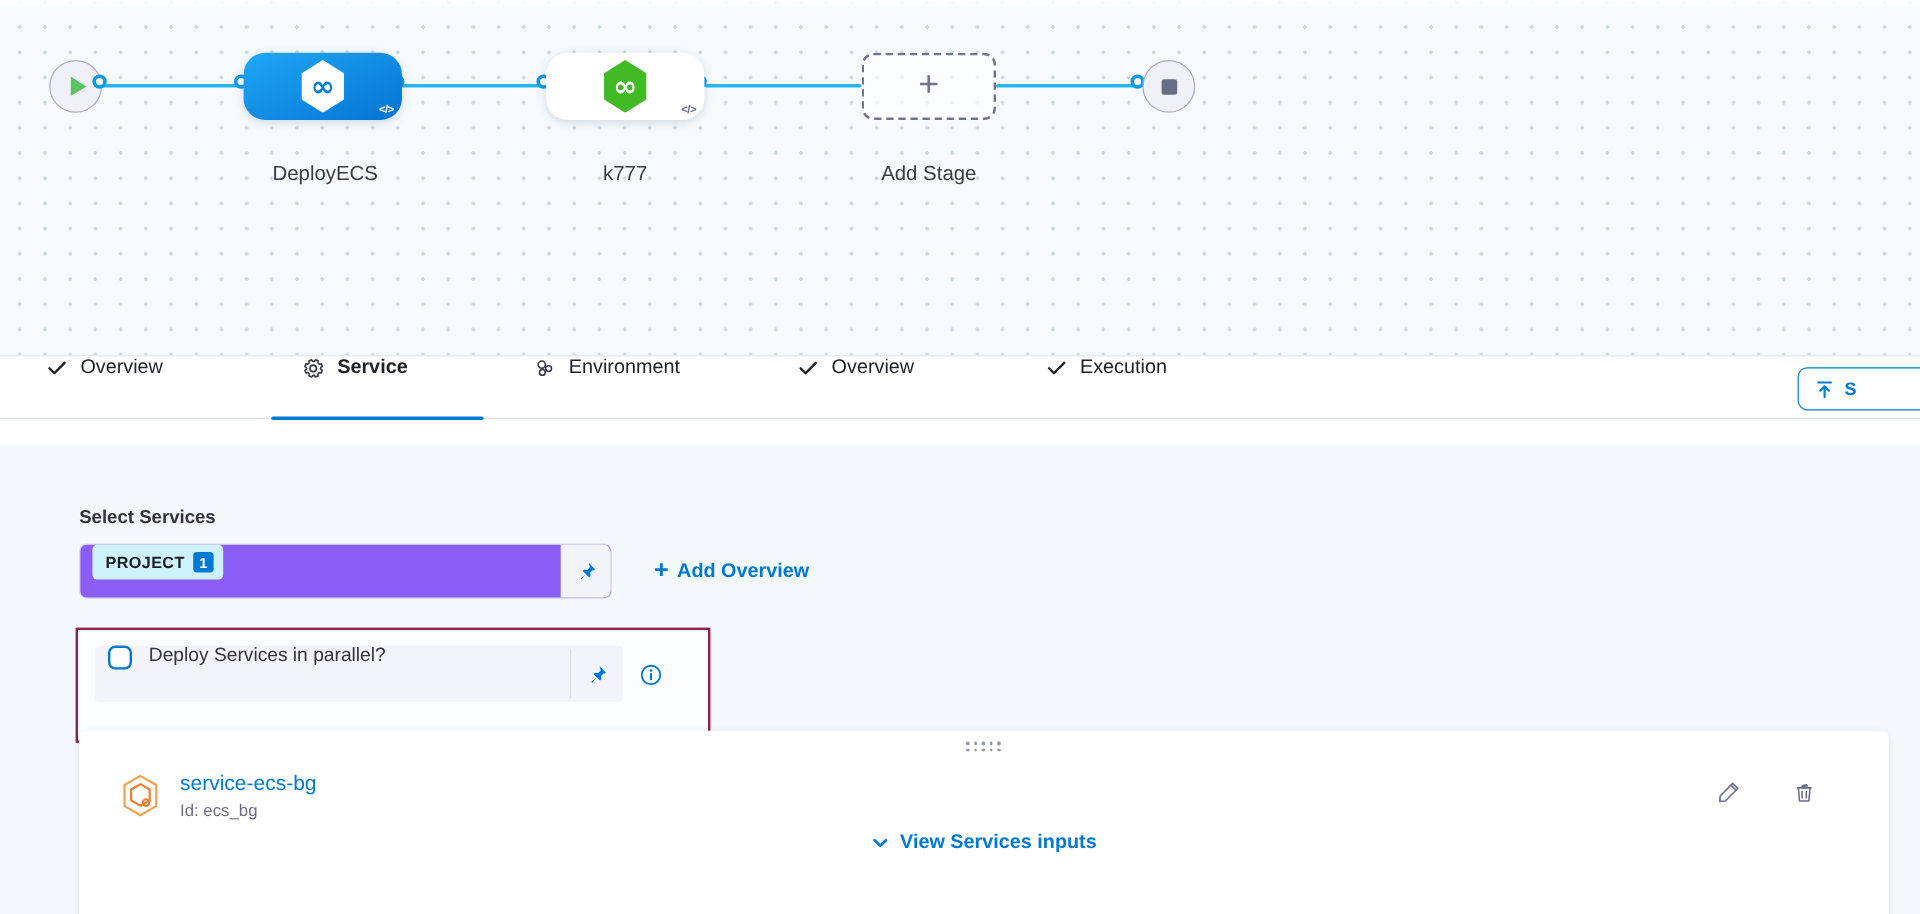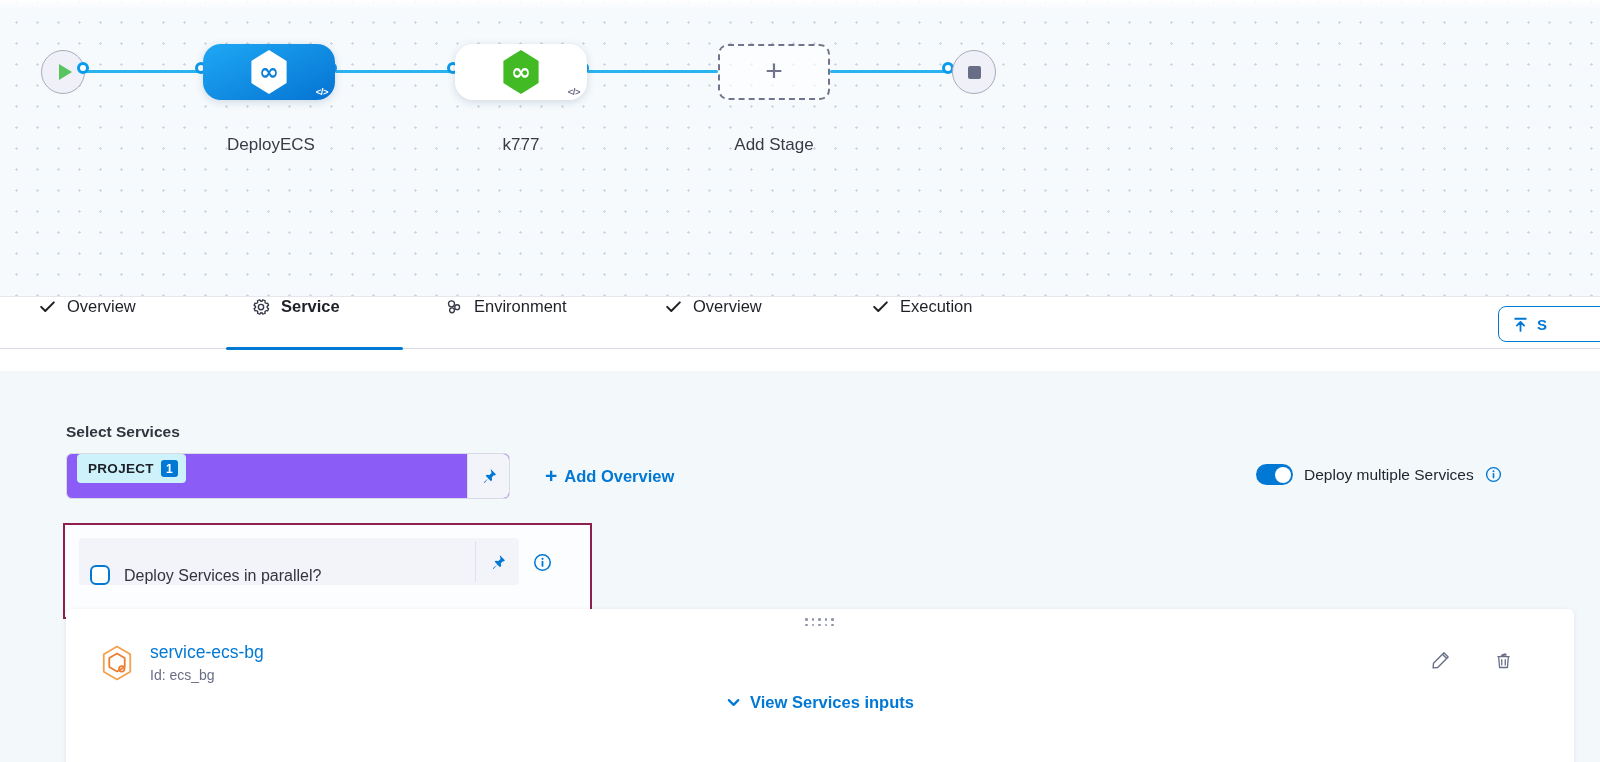--- a/index.html
+++ b/index.html
@@ -211,17 +211,6 @@
       <span>Add Overview</span>
     </div>
 
-    <div class="multi-row">
-      <div class="toggle">
-        <span class="toggle-knob"></span>
-      </div>
-      <span class="multi-label">Deploy multiple Services</span>
-      <svg width="17" height="17" viewBox="0 0 16 16" fill="none" stroke="#0278d5">
-          <circle cx="8" cy="8" r="6.5" stroke-width="1.3"></circle>
-          <path d="M8 7.3v3.6" stroke-width="1.5" stroke-linecap="round"></path>
-          <circle cx="8" cy="4.9" r="0.9" fill="#0278d5" stroke="none"></circle>
-        </svg>
-    </div>
 
     <div class="highlight-box">
       <div class="parallel-row">

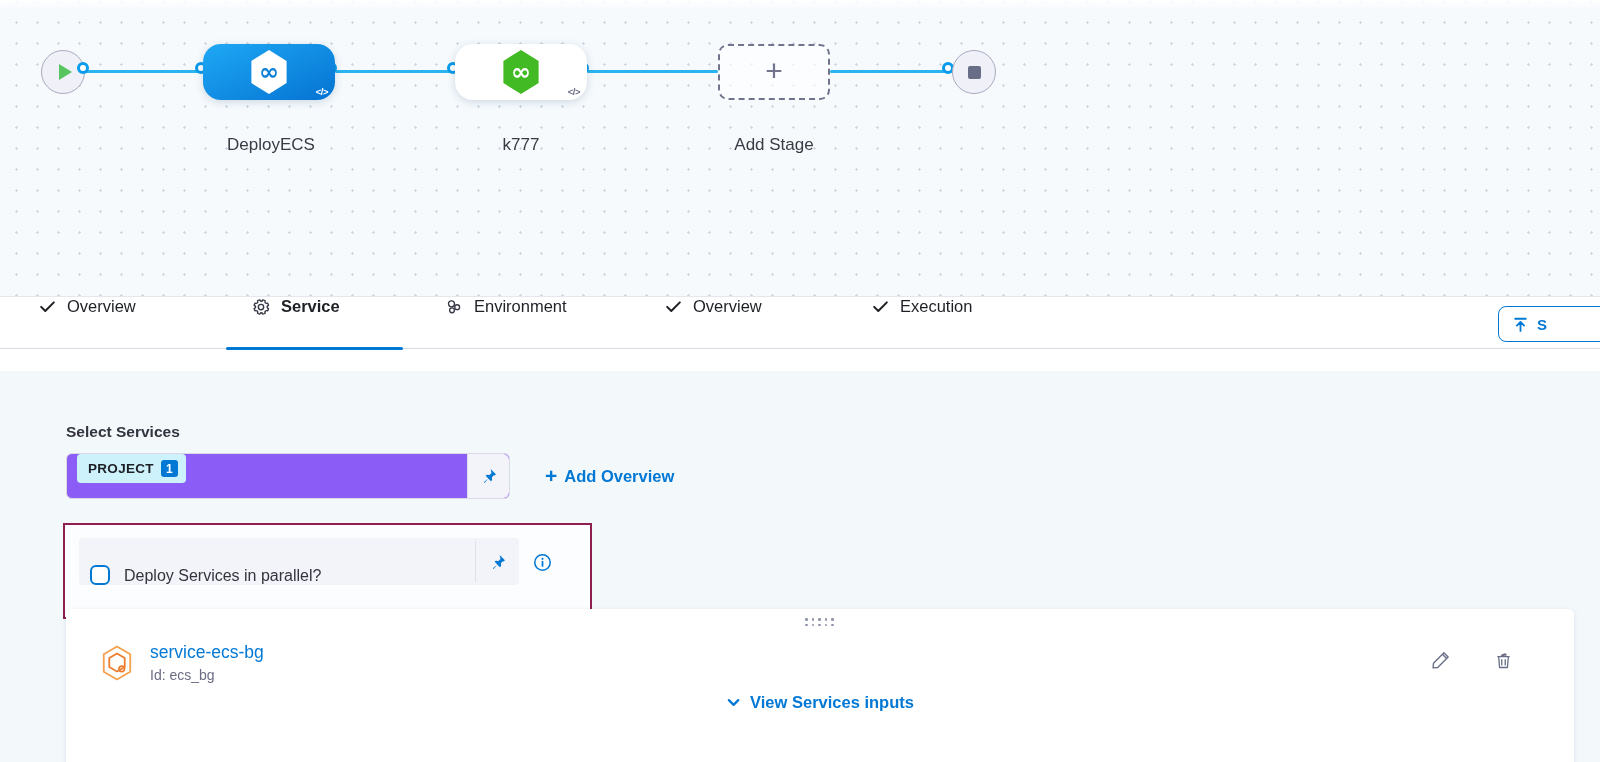--- a/index.html
+++ b/index.html
@@ -78,7 +78,7 @@
   .highlight-box { position:absolute; left:63px; top:152px; width:529px; height:96px;
     border:2.5px solid #8e1f4f; background:#fcfdfe; }
   .parallel-row { position:absolute; left:14px; top:13px; width:440px; height:47px; background:#f3f3fa;
-    border-radius:4px; display:flex; align-items:flex-end; padding-left:11px; }
+    border-radius:4px; display:flex; align-items:flex-start; padding-left:11px; }
   .checkbox { width:20px; height:20px; background:#fff; border:2px solid #0278d5; border-radius:6px; }
   .parallel-label { margin-left:14px; font-size:16px; color:#33343d; }
   .row-suffix { position:absolute; right:0; top:3px; bottom:3px; width:44px; border-left:1px solid #e1e1ec;

